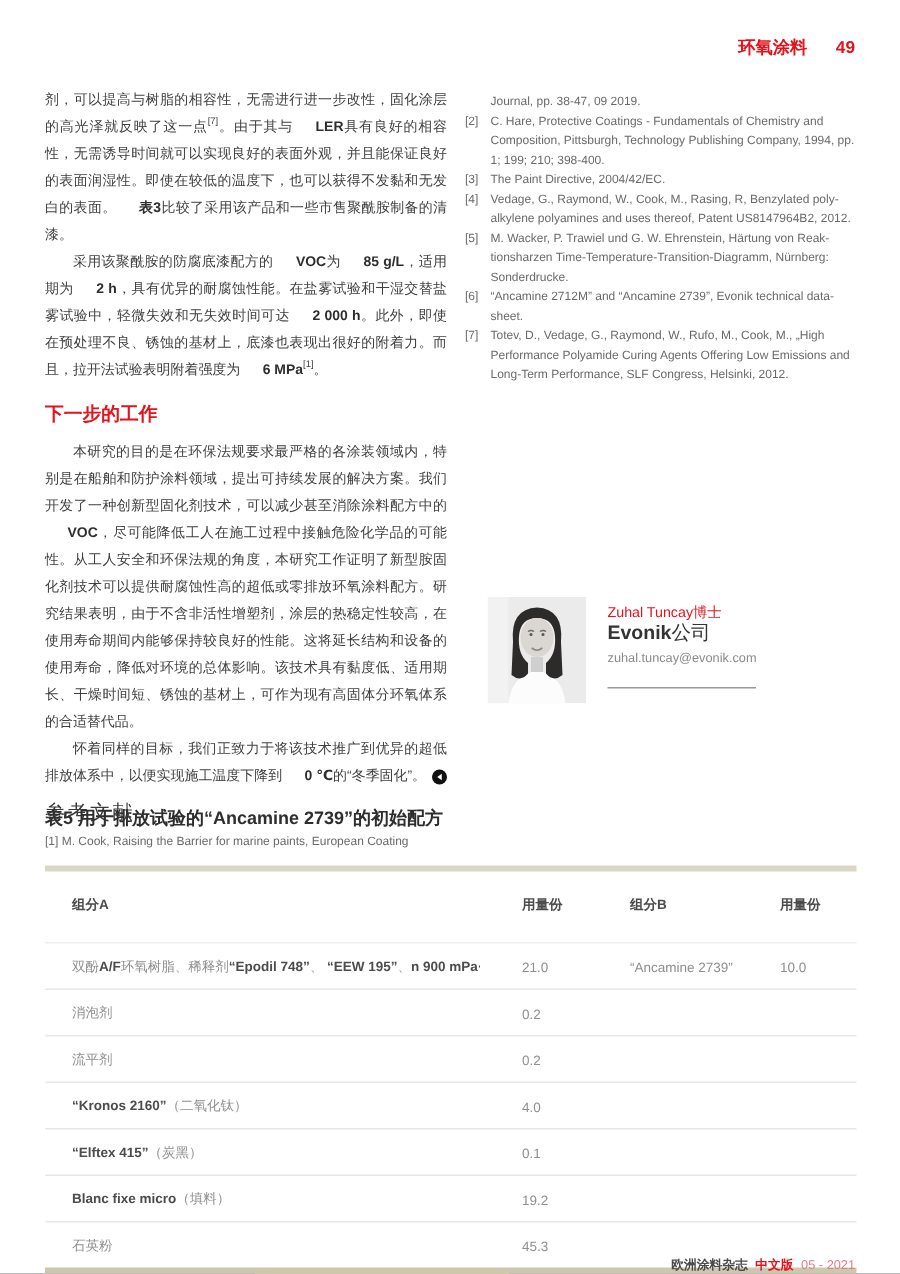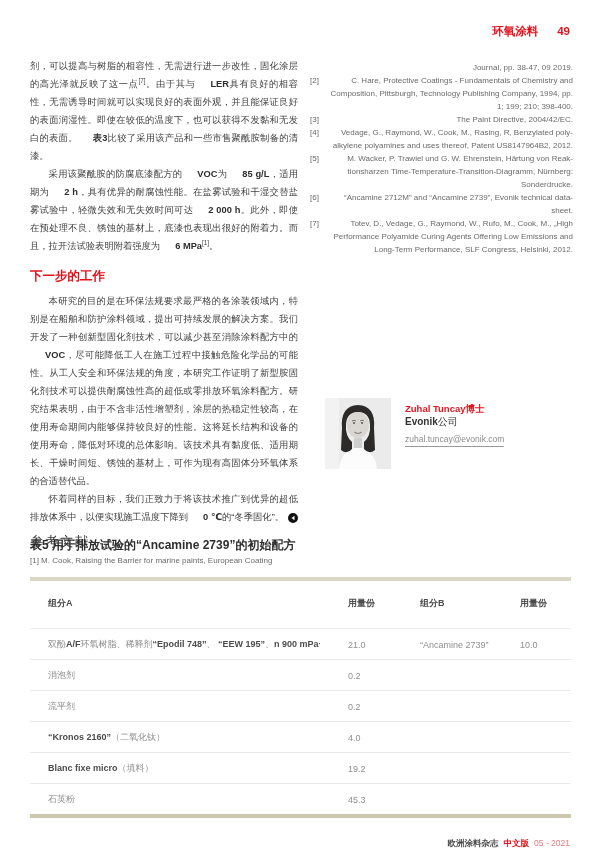--- a/index.html
+++ b/index.html
@@ -60,7 +60,7 @@
     position:absolute;left:310px;top:61px;width:263px;
     font-size:8px;line-height:13px;color:var(--gray);
   }
-  .ref-item{position:relative;padding-left:17px;text-align:right;}
+  .ref-item{position:relative;padding-left:17px;text-align:left;}
   .ref-num{position:absolute;left:0;top:0;}
   
   .author-card{

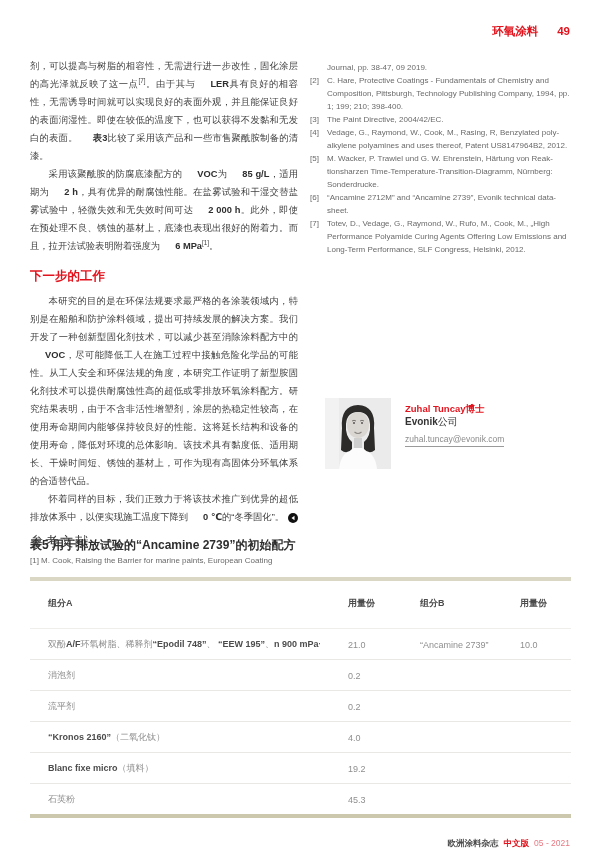--- a/index.html
+++ b/index.html
@@ -69,7 +69,7 @@
   }
   .author-photo{width:66px;height:71px;flex:0 0 66px;overflow:hidden;}
   .author-info{margin-left:14px;padding-top:5px;}
-  .author-name{color:var(--red);font-weight:bold;font-size:9.5px;line-height:12px;}
+  .author-name{color:var(--red);font-weight:normal;font-size:9.5px;line-height:12px;}
   .author-company{font-size:10px;color:#333;line-height:12px;margin-top:1px;}
   .author-company .b{font-weight:bold;}
   .author-email{

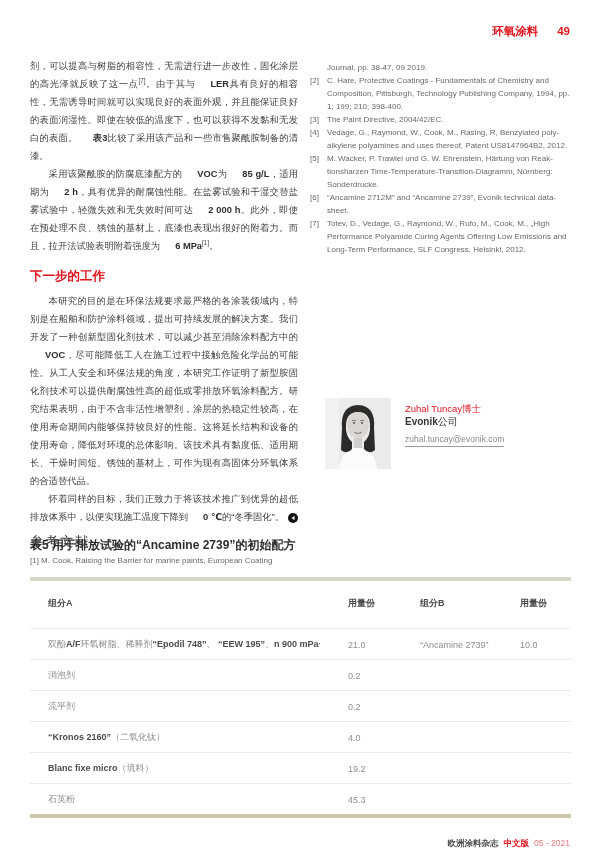--- a/index.html
+++ b/index.html
@@ -70,7 +70,7 @@
   .author-photo{width:66px;height:71px;flex:0 0 66px;overflow:hidden;}
   .author-info{margin-left:14px;padding-top:5px;}
   .author-name{color:var(--red);font-weight:normal;font-size:9.5px;line-height:12px;}
-  .author-company{font-size:10px;color:#333;line-height:12px;margin-top:1px;}
+  .author-company{font-size:13px;color:#333;line-height:12px;margin-top:1px;}
   .author-company .b{font-weight:bold;}
   .author-email{
     display:inline-block;font-size:8.5px;color:#8a8a8a;

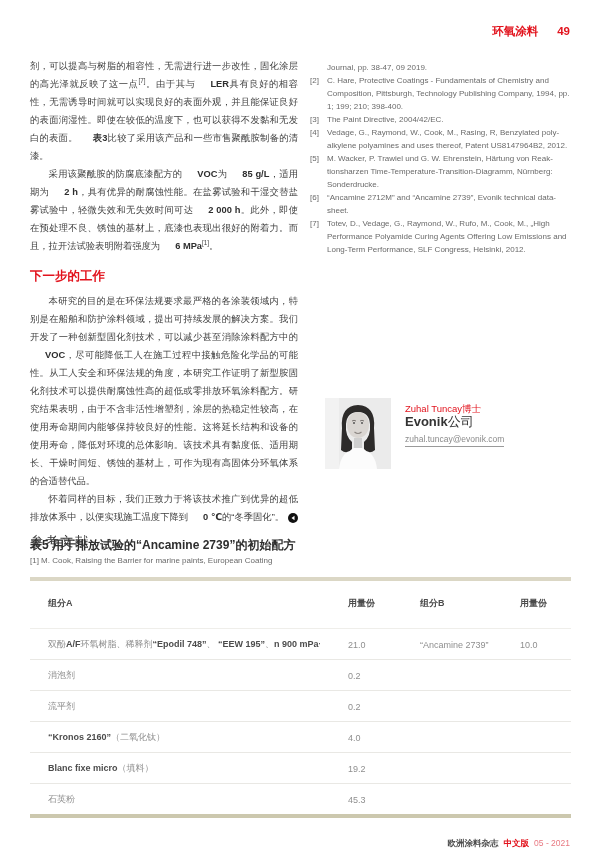--- a/index.html
+++ b/index.html
@@ -74,7 +74,7 @@
   .author-company .b{font-weight:bold;}
   .author-email{
     display:inline-block;font-size:8.5px;color:#8a8a8a;
-    border-bottom:1px solid #9a9a9a;padding-bottom:2px;margin-top:3px;
+    border-bottom:1px solid #9a9a9a;padding-bottom:15px;margin-top:3px;
     text-decoration:none;
   }
   

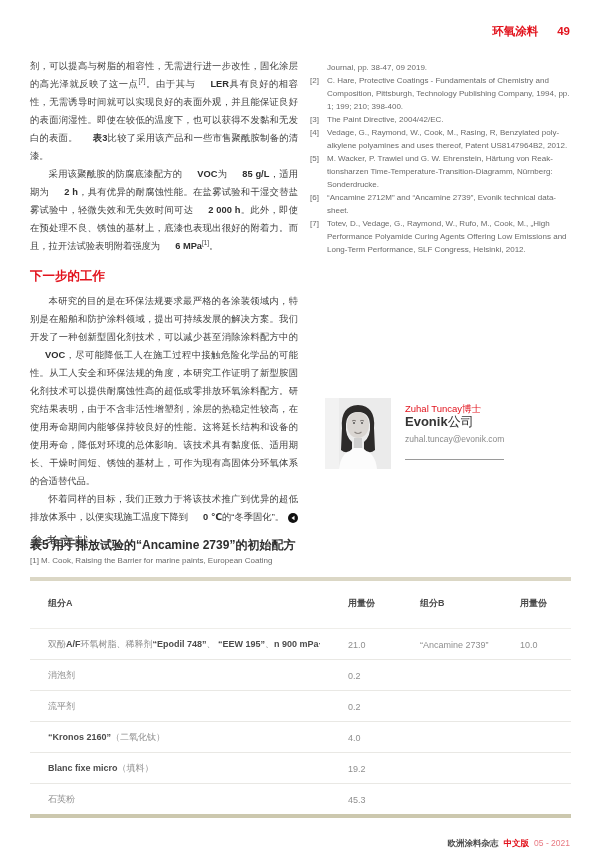--- a/index.html
+++ b/index.html
@@ -209,6 +209,12 @@
               <td class="pad-qb"></td>
             </tr>
             <tr>
+              <td class="pad-a"><span class="b">“Elftex 415”</span><span>（炭黑）</span></td>
+              <td class="pad-qa">0.1</td>
+              <td class="pad-b"></td>
+              <td class="pad-qb"></td>
+            </tr>
+            <tr>
               <td class="pad-a"><span class="b">Blanc fixe micro</span><span>（填料）</span></td>
               <td class="pad-qa">19.2</td>
               <td class="pad-b"></td>

